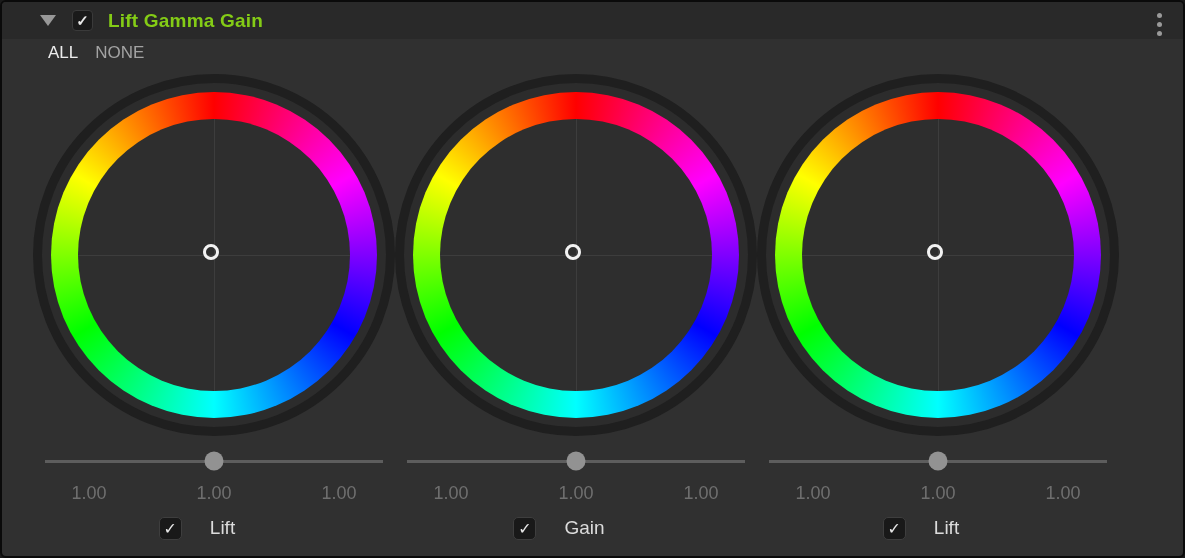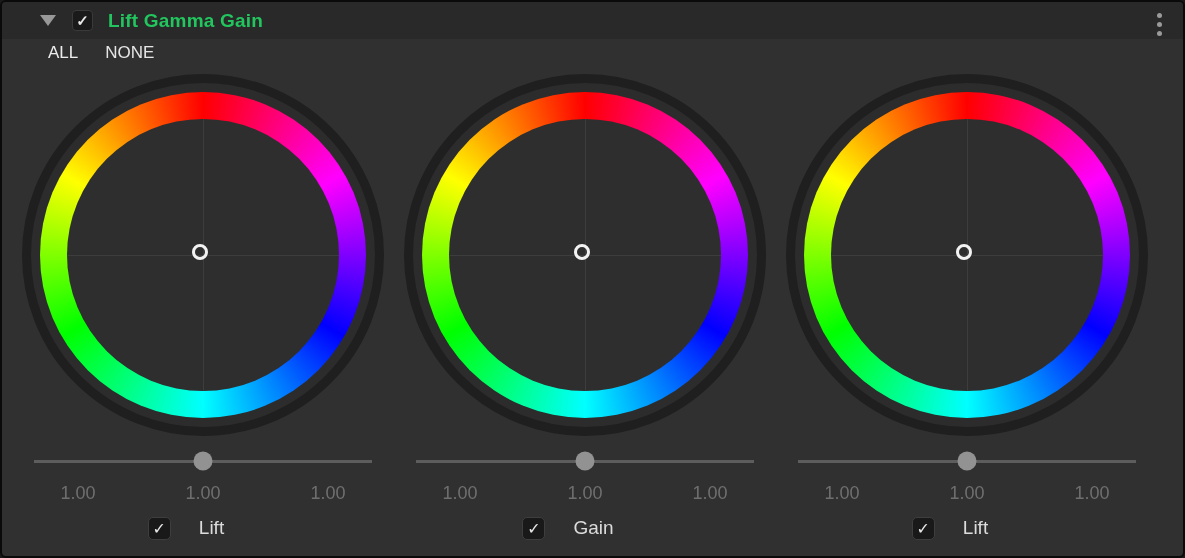--- a/index.html
+++ b/index.html
@@ -42,7 +42,7 @@
   }
   .hdr-title {
     margin-left: 15px;
-    color: #22c55e;
+    color: #84cc16;
     font-size: 19px;
     font-weight: bold;
     letter-spacing: 0.2px;

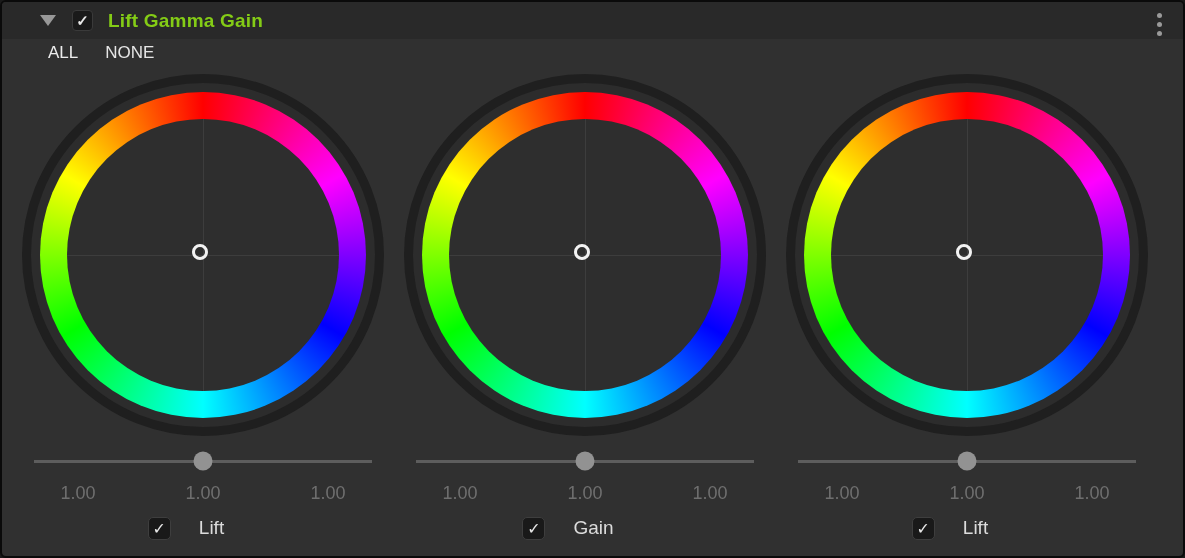--- a/index.html
+++ b/index.html
@@ -62,7 +62,7 @@
     height: 28px;
     display: flex; align-items: center;
     padding-left: 46px;
-    gap: 27px;
+    gap: 17px;
   }
   .btn-all  { color: #ededed; font-size: 17px; cursor: pointer; }
   .btn-none { color: #e5e5e5; font-size: 17px; cursor: pointer; }

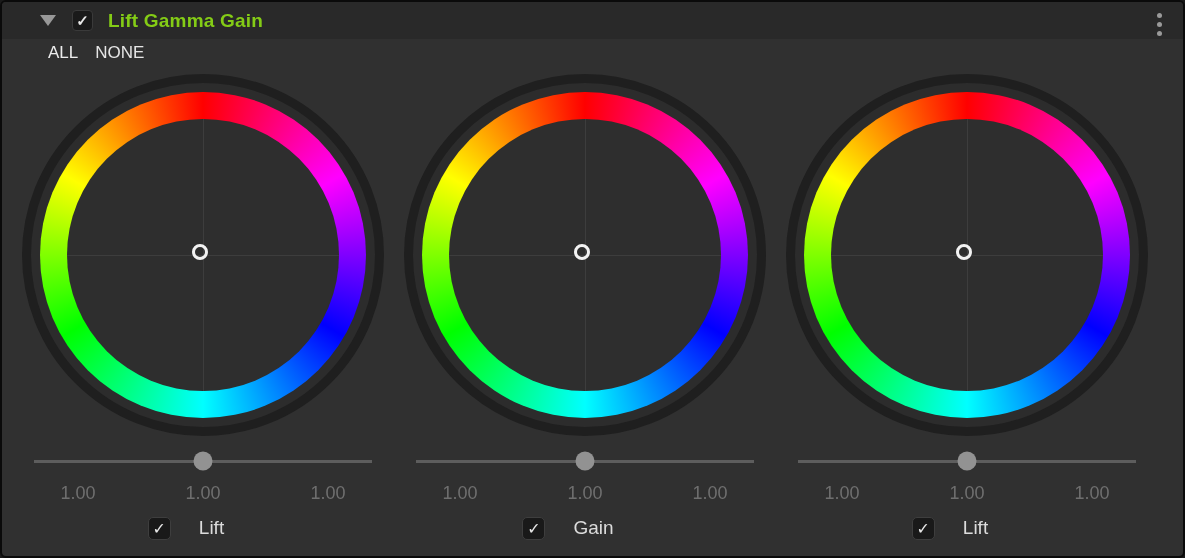--- a/index.html
+++ b/index.html
@@ -65,7 +65,7 @@
     gap: 17px;
   }
   .btn-all  { color: #ededed; font-size: 17px; cursor: pointer; }
-  .btn-none { color: #e5e5e5; font-size: 17px; cursor: pointer; }
+  .btn-none { color: #a3a3a3; font-size: 17px; cursor: pointer; }
 
   
   .wheels {

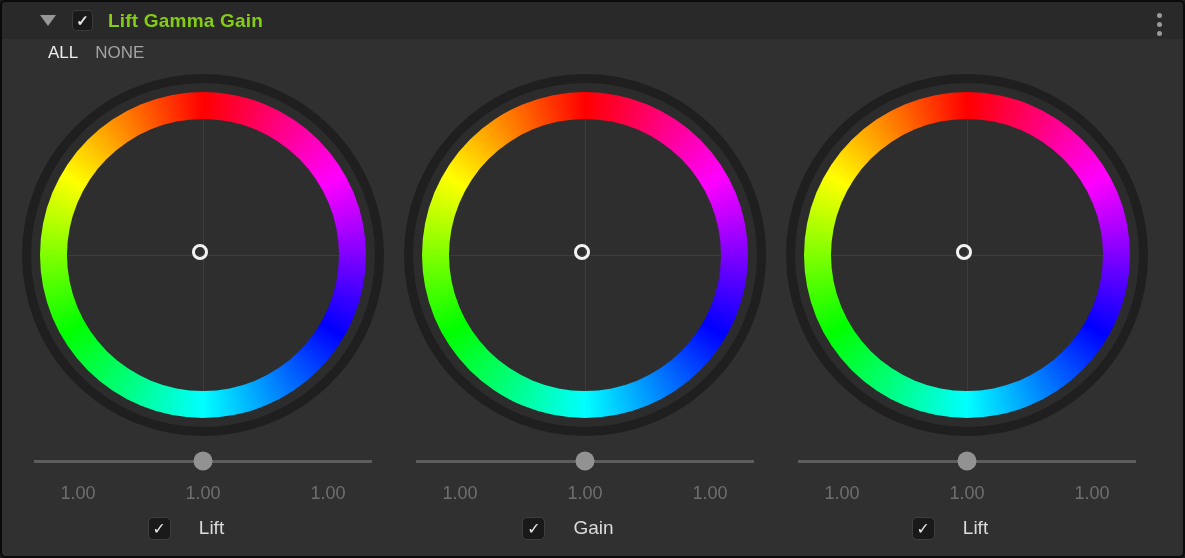--- a/index.html
+++ b/index.html
@@ -70,8 +70,7 @@
   
   .wheels {
     display: flex;
-    padding-left: 20px;
-    gap: 20px;
+    padding-left: 31px;
     margin-top: 7px;
   }
   .col { width: 362px; }

